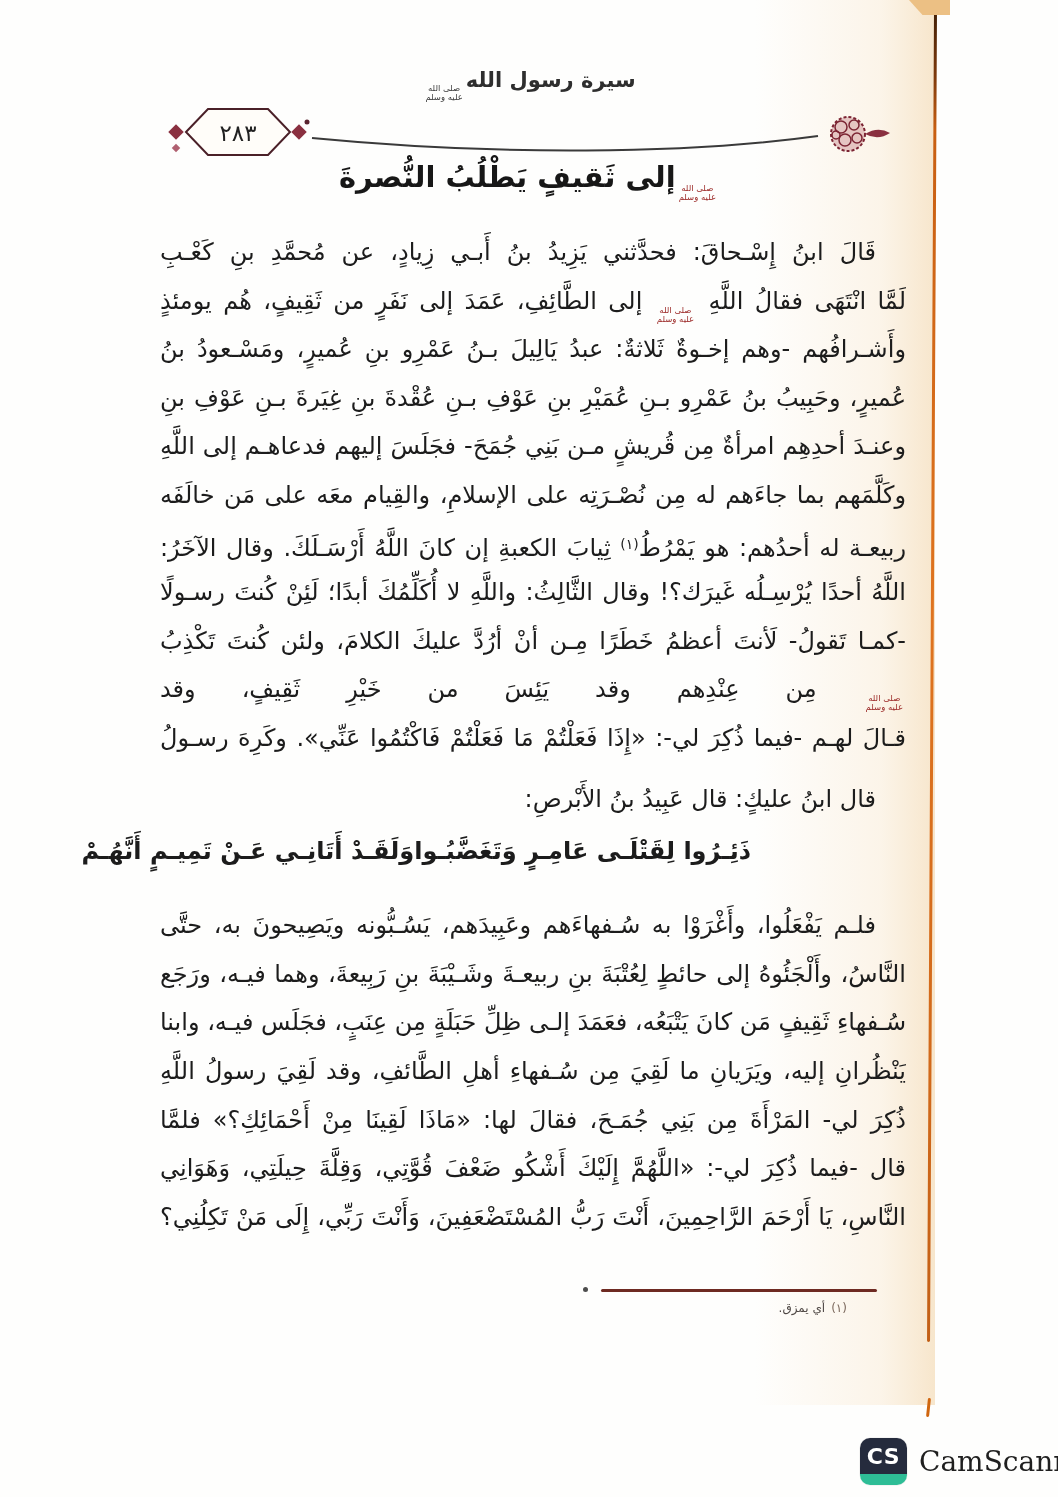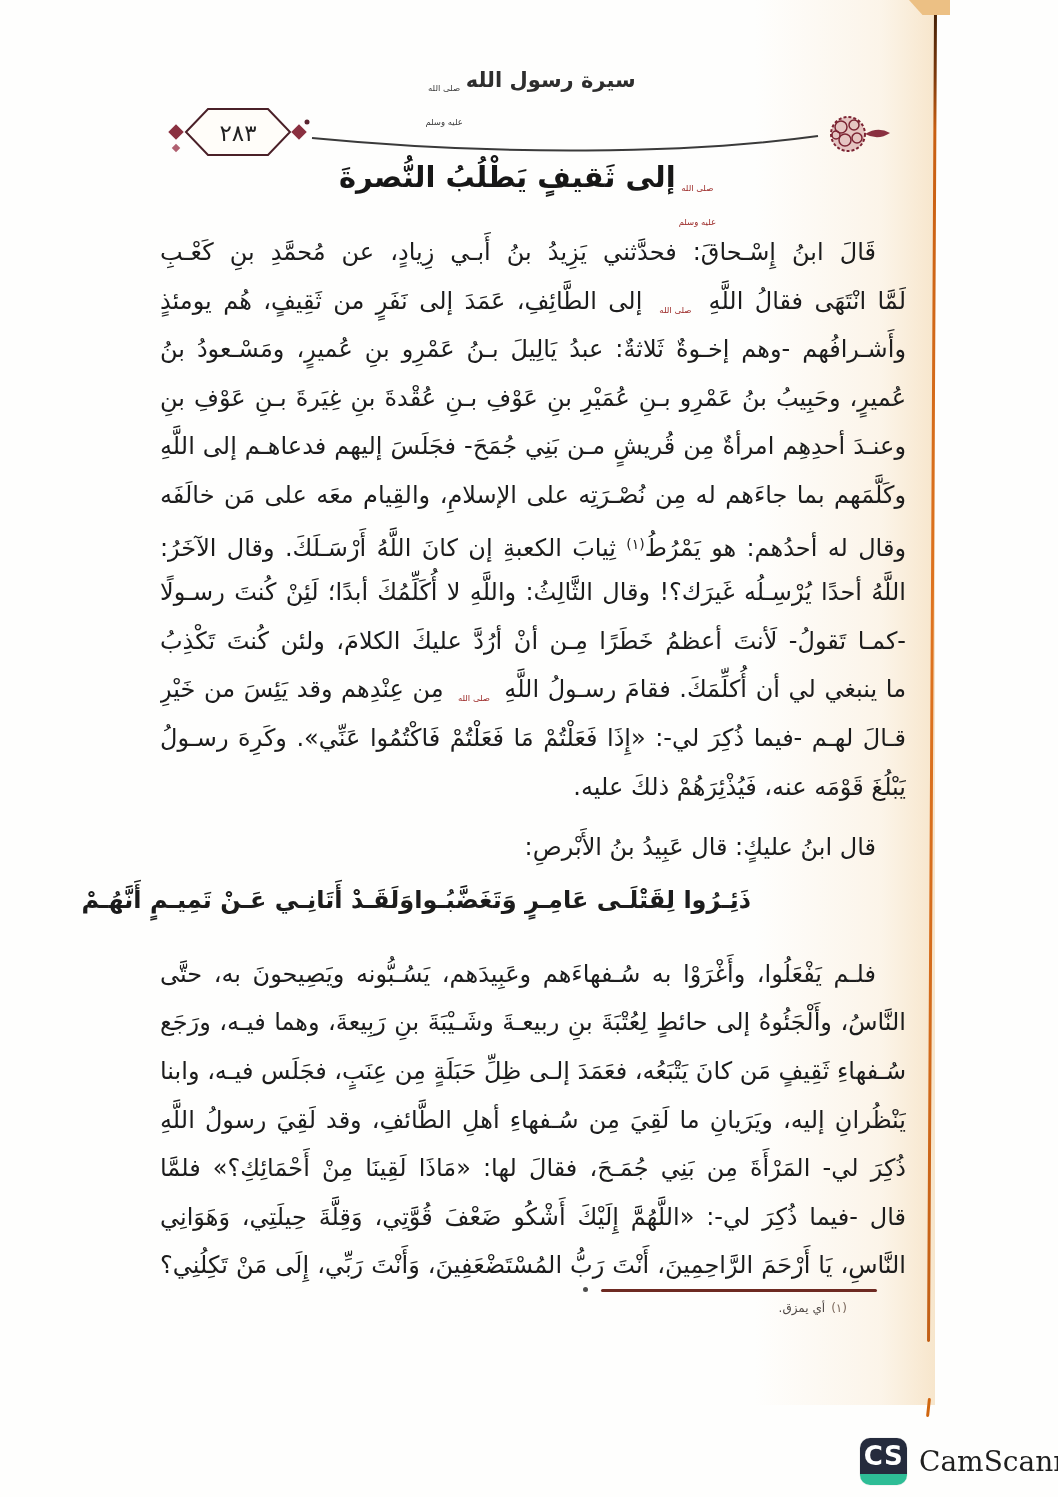--- a/index.html
+++ b/index.html
@@ -24,7 +24,7 @@
   .header-rule{position:absolute;left:168px;top:96px;}
   
   .saw{display:inline-flex;flex-direction:column;align-items:center;justify-content:center;
-    vertical-align:-4px;line-height:1.05;font-size:8.5px;color:#9c2a28;margin:12px 3px;font-weight:400;gap:25px;}
+    vertical-align:-4px;line-height:1.05;font-size:8.5px;color:#9c2a28;margin:12px 3px;font-weight:400;}
   .saw.dark{color:#3c3c3c;}
   .saw span{display:block;white-space:nowrap;}
   

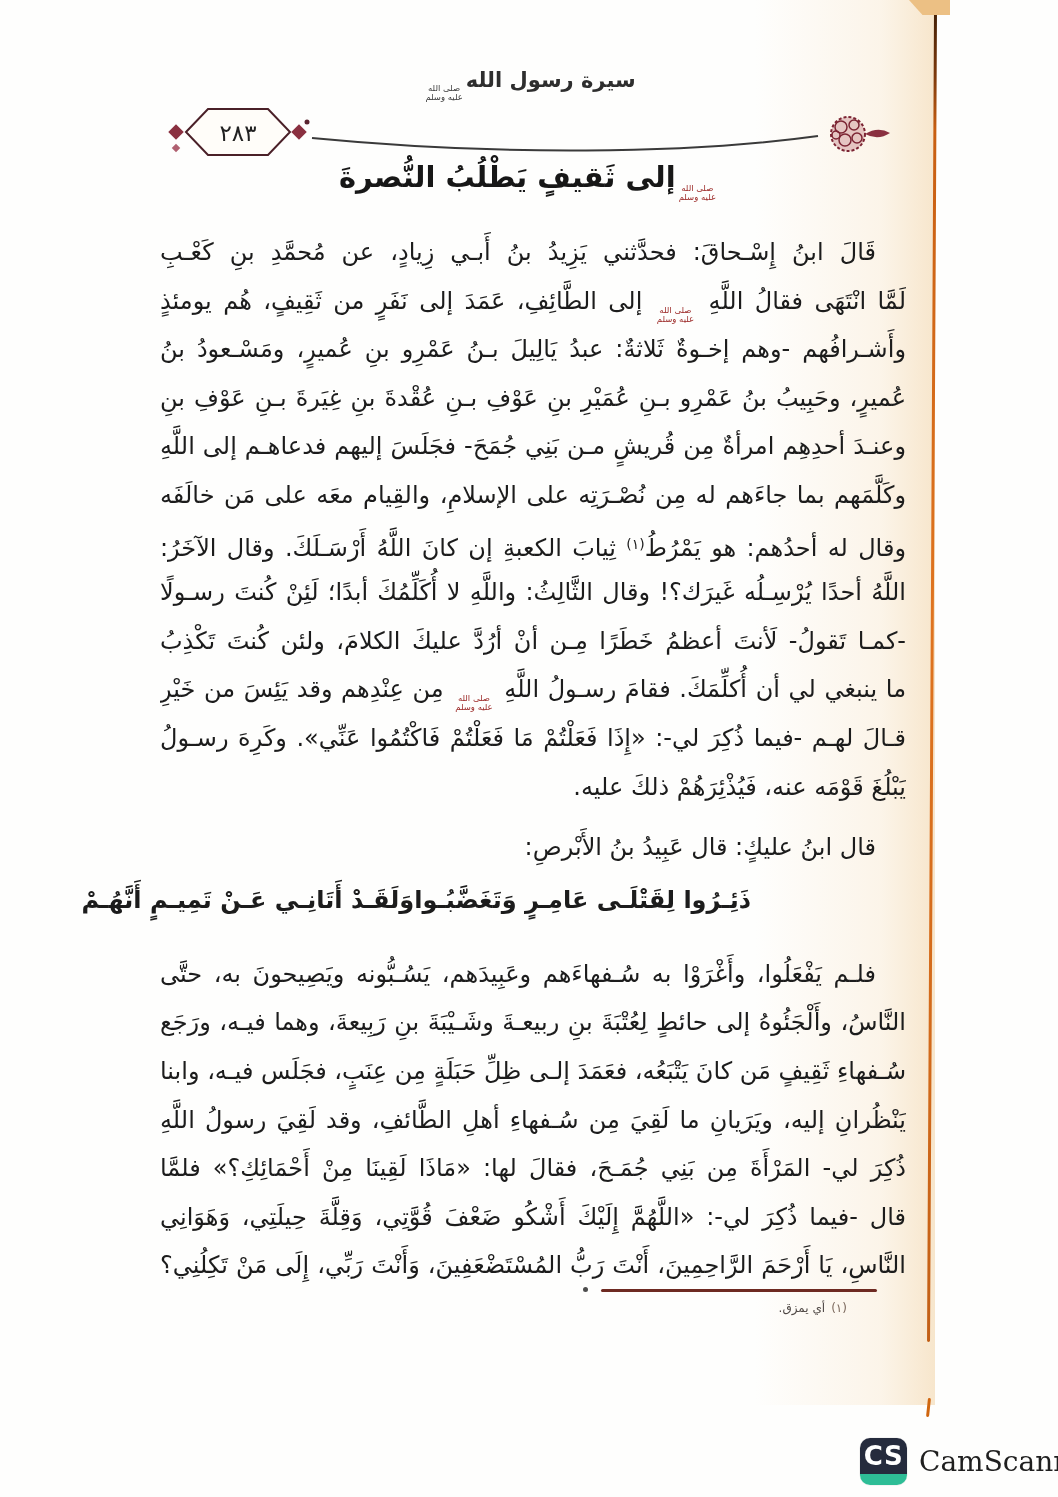--- a/index.html
+++ b/index.html
@@ -112,7 +112,7 @@
       <div class="line j"><span>عُميرٍ، وحَبِيبُ بنُ عَمْرِو بـنِ عُمَيْرِ بنِ عَوْفِ بـنِ عُقْدةَ بنِ غِيَرةَ بـنِ عَوْفِ بنِ ثَقِيفٍ،</span></div>
       <div class="line j"><span>وعنـدَ أحدِهِم امرأةٌ مِن قُريشٍ مـن بَنِي جُمَحَ- فجَلَسَ إليهم فدعاهـم إلى اللَّهِ تعالى،</span></div>
       <div class="line j"><span>وكَلَّمَهم بما جاءَهم له مِن نُصْـرَتِه على الإسلامِ، والقِيام معَه على مَن خالَفَه مِن قَوْمِه،</span></div>
-      <div class="line j"><span>وقال له أحدُهم: هو يَمْرُطُ</span><span class="sup">(١)</span><span> ثِيابَ الكعبةِ إن كانَ اللَّهُ أَرْسَـلَكَ. وقال الآخَرُ: أمَا وَجَدَ</span></div>
+      <div class="line j"><span>ربيعـة له أحدُهم: هو يَمْرُطُ</span><span class="sup">(١)</span><span> ثِيابَ الكعبةِ إن كانَ اللَّهُ أَرْسَـلَكَ. وقال الآخَرُ: أمَا وَجَدَ</span></div>
       <div class="line j"><span>اللَّهُ أحدًا يُرْسِـلُه غَيرَك؟! وقال الثَّالِثُ: واللَّهِ لا أُكَلِّمُكَ أبدًا؛ لَئِنْ كُنتَ رسـولًا مِن اللَّهِ</span></div>
       <div class="line j"><span>-كمـا تَقولُ- لَأنتَ أعظمُ خَطَرًا مِـن أنْ أرُدَّ عليكَ الكلامَ، ولئن كُنتَ تَكْذِبُ على اللَّهِ</span></div>
       <div class="line j"><span>ما ينبغي لي أن أُكلِّمَكَ. فقامَ رسـولُ اللَّهِ </span><span class="saw">

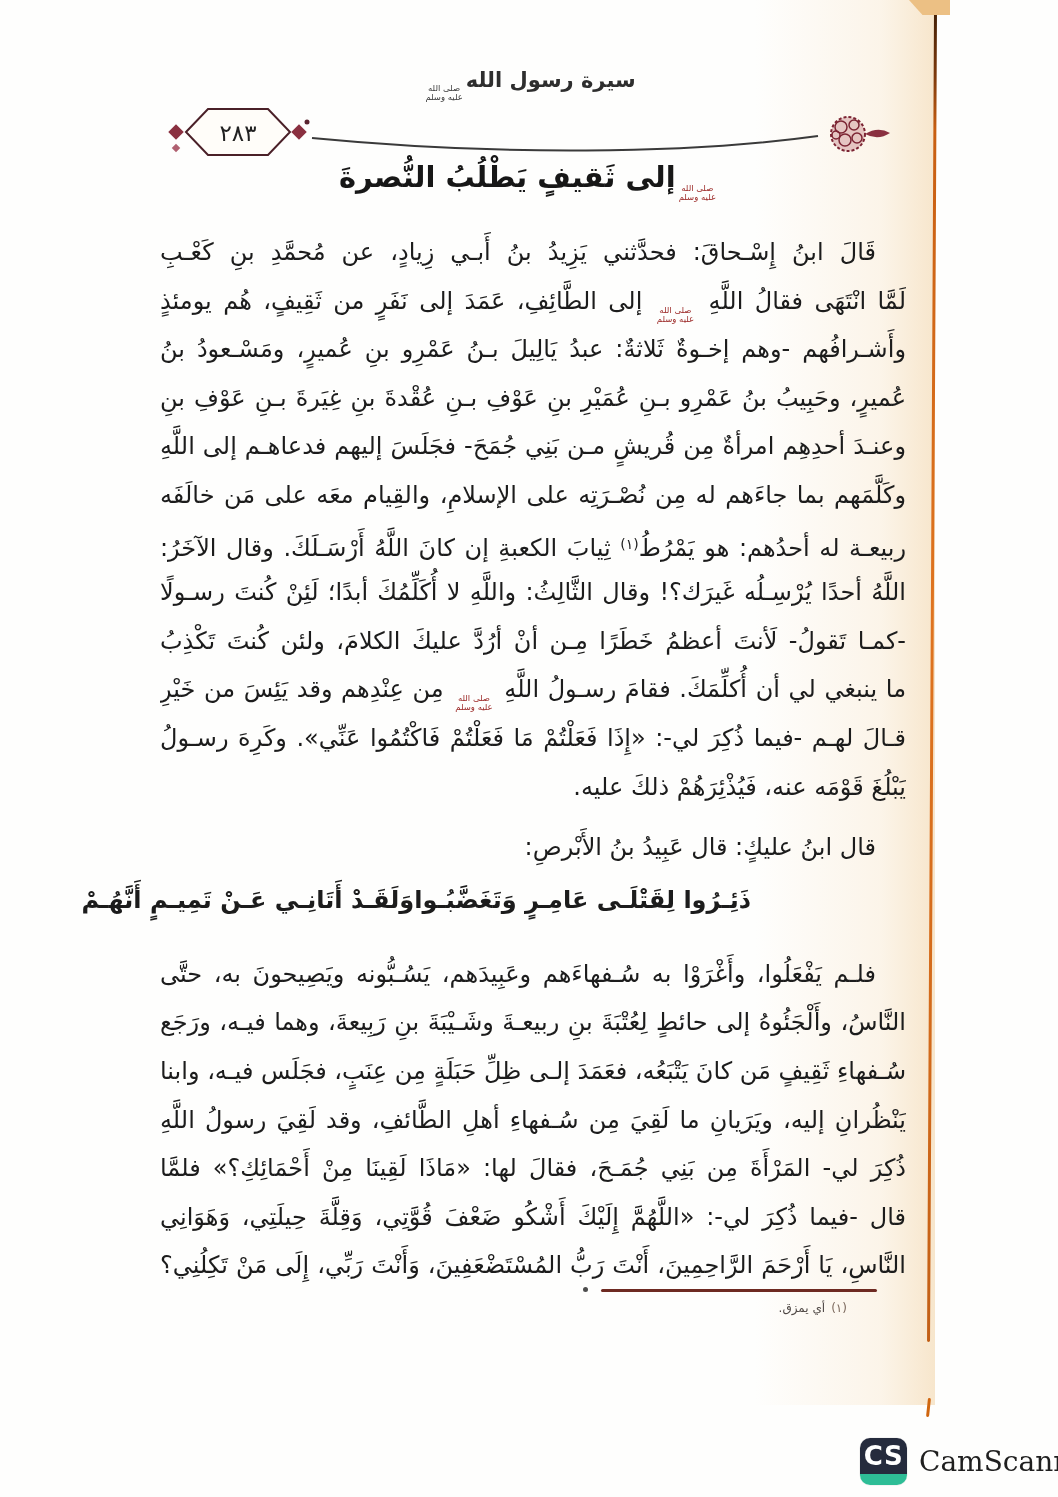--- a/index.html
+++ b/index.html
@@ -115,7 +115,7 @@
       <div class="line j"><span>ربيعـة له أحدُهم: هو يَمْرُطُ</span><span class="sup">(١)</span><span> ثِيابَ الكعبةِ إن كانَ اللَّهُ أَرْسَـلَكَ. وقال الآخَرُ: أمَا وَجَدَ</span></div>
       <div class="line j"><span>اللَّهُ أحدًا يُرْسِـلُه غَيرَك؟! وقال الثَّالِثُ: واللَّهِ لا أُكَلِّمُكَ أبدًا؛ لَئِنْ كُنتَ رسـولًا مِن اللَّهِ</span></div>
       <div class="line j"><span>-كمـا تَقولُ- لَأنتَ أعظمُ خَطَرًا مِـن أنْ أرُدَّ عليكَ الكلامَ، ولئن كُنتَ تَكْذِبُ على اللَّهِ</span></div>
-      <div class="line j"><span>ما ينبغي لي أن أُكلِّمَكَ. فقامَ رسـولُ اللَّهِ </span><span class="saw">
+      <div class="line j"><span class="saw">
           <span>صلى الله</span>
           <span>عليه وسلم</span>
         </span><span> مِن عِنْدِهم وقد يَئِسَ من خَيْرِ ثَقِيفٍ، وقد</span></div>

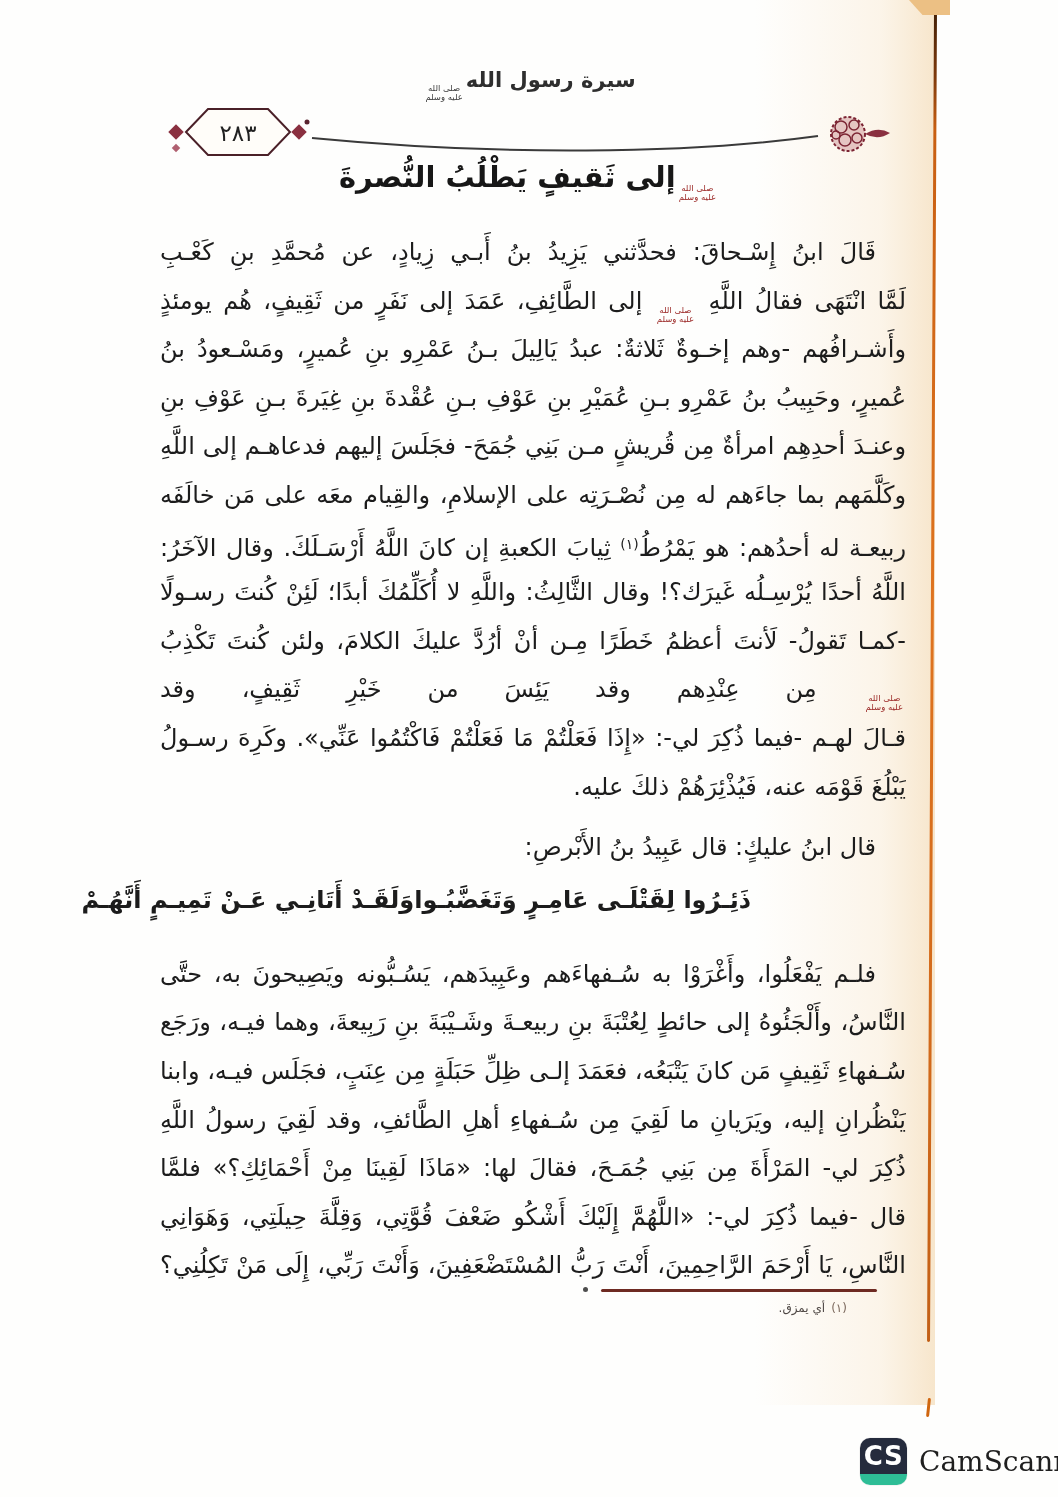--- a/index.html
+++ b/index.html
@@ -120,7 +120,6 @@
           <span>عليه وسلم</span>
         </span><span> مِن عِنْدِهم وقد يَئِسَ من خَيْرِ ثَقِيفٍ، وقد</span></div>
       <div class="line j"><span>قـالَ لهـم -فيما ذُكِرَ لي-: </span><span class="b">«إِذَا فَعَلْتُمْ مَا فَعَلْتُمْ فَاكْتُمُوا عَنِّي»</span><span>. وكَرِهَ رسـولُ اللَّهِ </span></div>
-      <div class="line"><span>يَبْلُغَ قَوْمَه عنه، فَيُذْئِرَهُمْ ذلكَ عليه.</span></div>
       <div style="height: 12px;"></div>
       <div class="line ind"><span class="b">قال ابنُ عليكٍ: </span><span>قال عَبِيدُ بنُ الأَبْرصِ:</span></div>
       <div class="poetry">

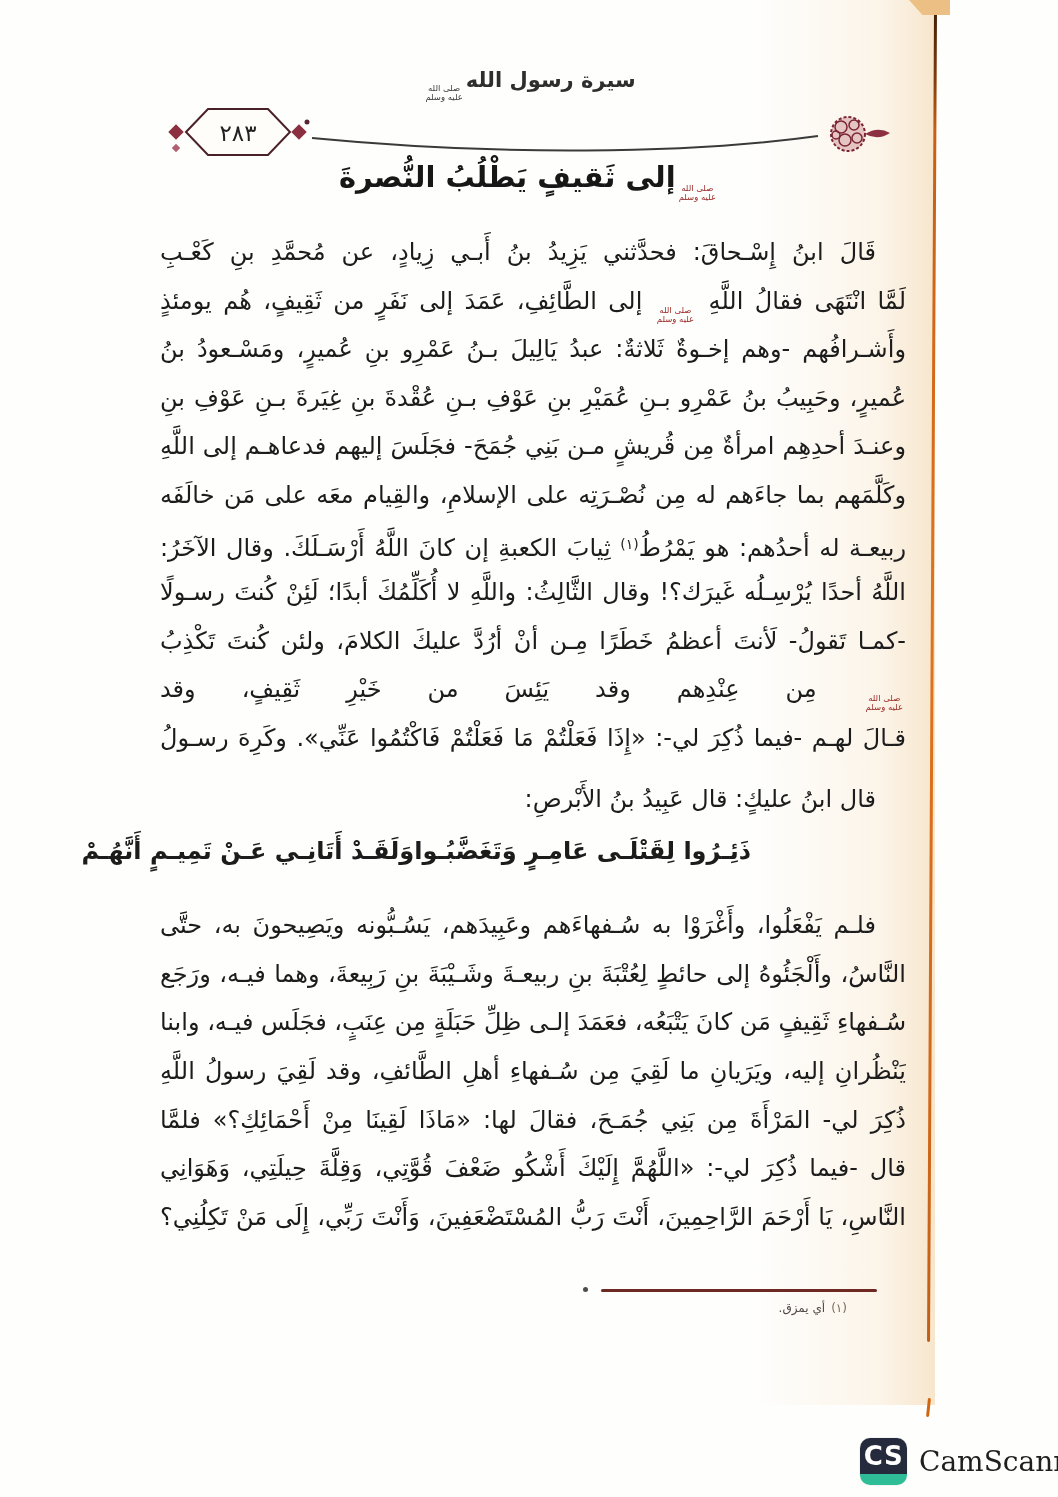--- a/index.html
+++ b/index.html
@@ -50,7 +50,7 @@
   .cs-icon{width:47px;height:47px;border-radius:10px;overflow:hidden;display:flex;flex-direction:column;
     box-shadow:0 0 0 0.5px rgba(0,0,0,.08);}
   .cs-top{flex:1;background:#252b3d;color:#ffffff;display:flex;align-items:center;justify-content:center;
-    font-weight:bold;font-size:26px;letter-spacing:.5px;}
+    font-weight:bold;font-size:22px;letter-spacing:.5px;}
   .cs-bottom{height:11px;background:#2ebd96;}
   .cs-label{font-family:"DejaVu Serif",serif;font-size:28px;color:#1f1f1f;}
 </style>

